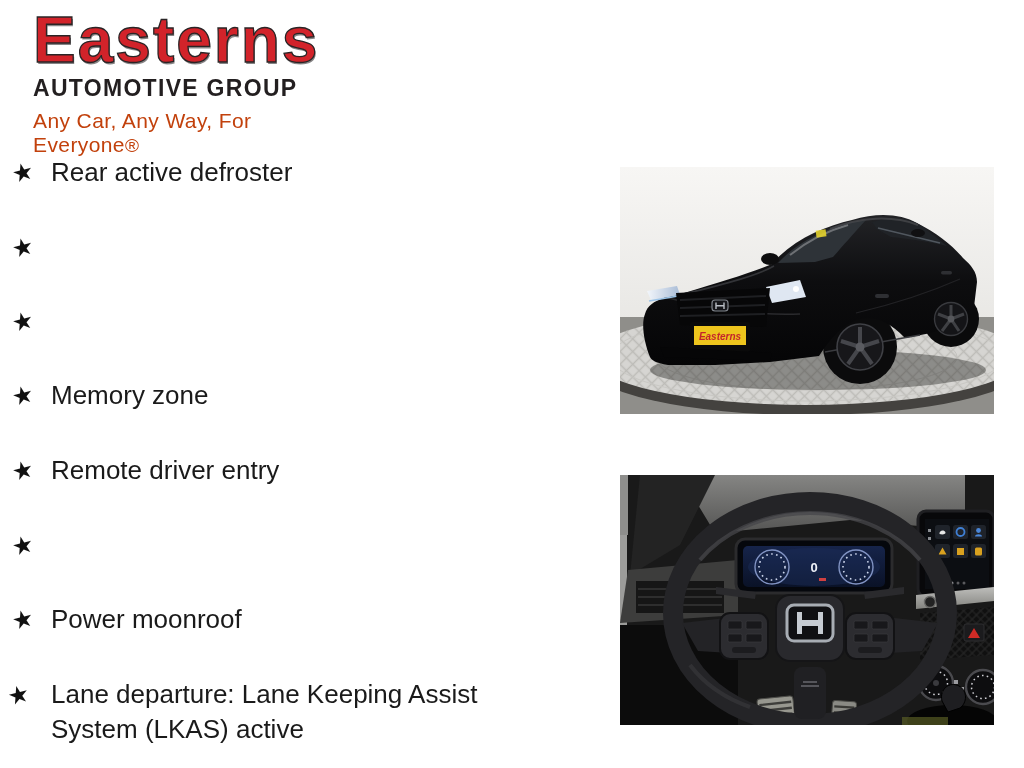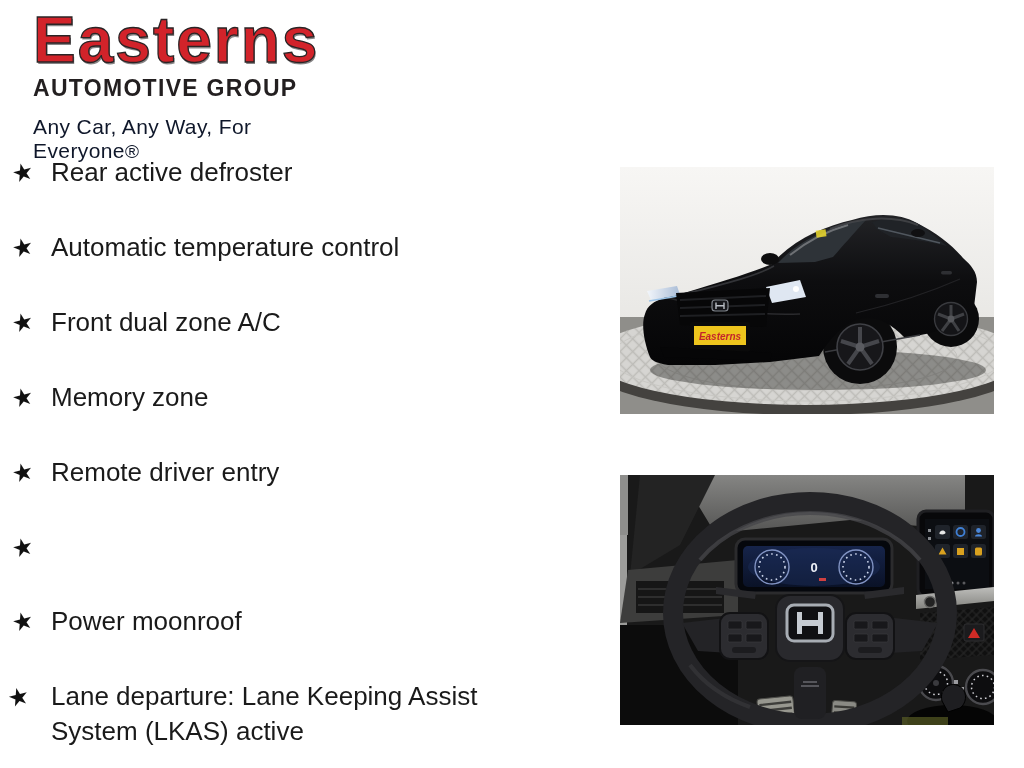--- a/index.html
+++ b/index.html
@@ -18,7 +18,7 @@
     font-size:23px;font-weight:bold;color:#231f20;letter-spacing:1.3px;margin-top:3px;
   }
   .logo-tag{
-    font-size:21px;color:#0f172a;margin-top:13px;letter-spacing:.4px;
+    font-size:21px;color:#c2410c;margin-top:7px;letter-spacing:.4px;
   }
   .logo-tag .reg{font-size:19px;}
   

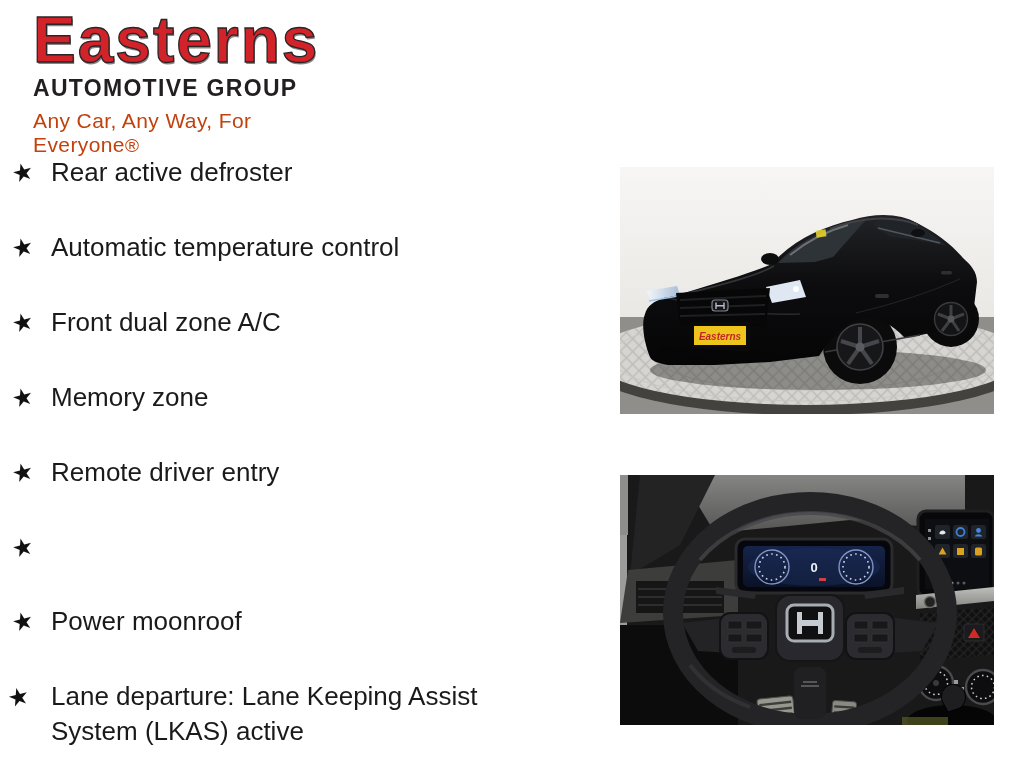--- a/index.html
+++ b/index.html
@@ -54,7 +54,6 @@
     </li>
   <li>
       <span class="star">★</span>
-      <span>Automatic temperature control</span>
     </li>
   <li>
       <span class="star">★</span>

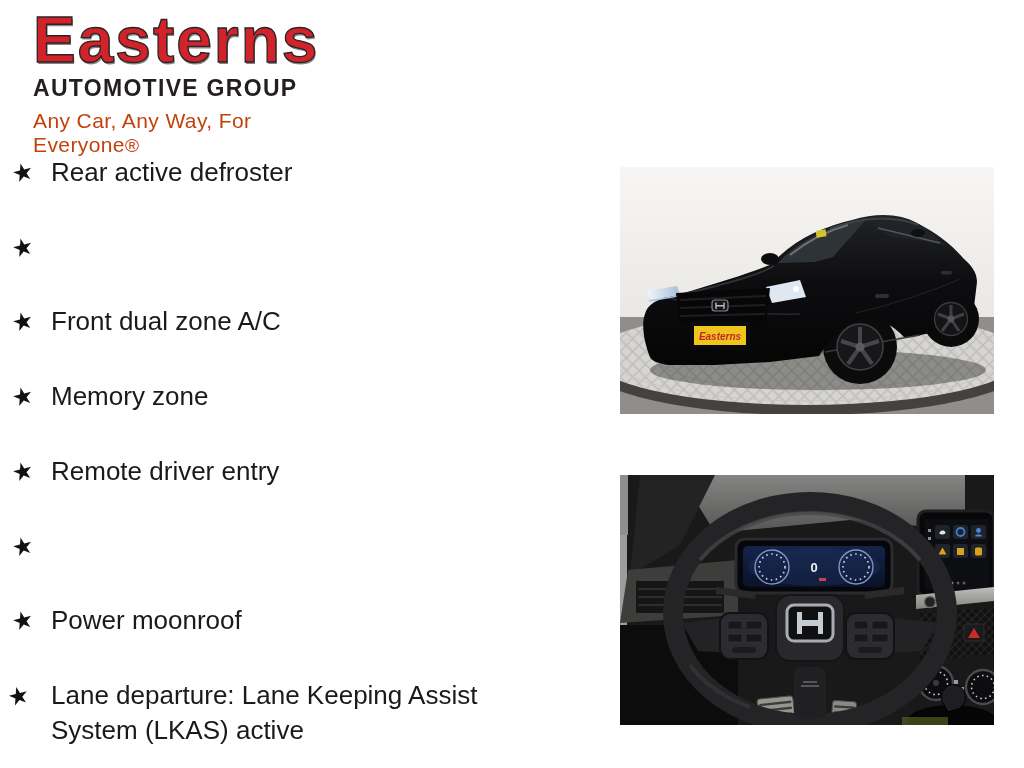--- a/index.html
+++ b/index.html
@@ -57,7 +57,6 @@
     </li>
   <li>
       <span class="star">★</span>
-      <span>Front dual zone A/C</span>
     </li>
   <li>
       <span class="star">★</span>

